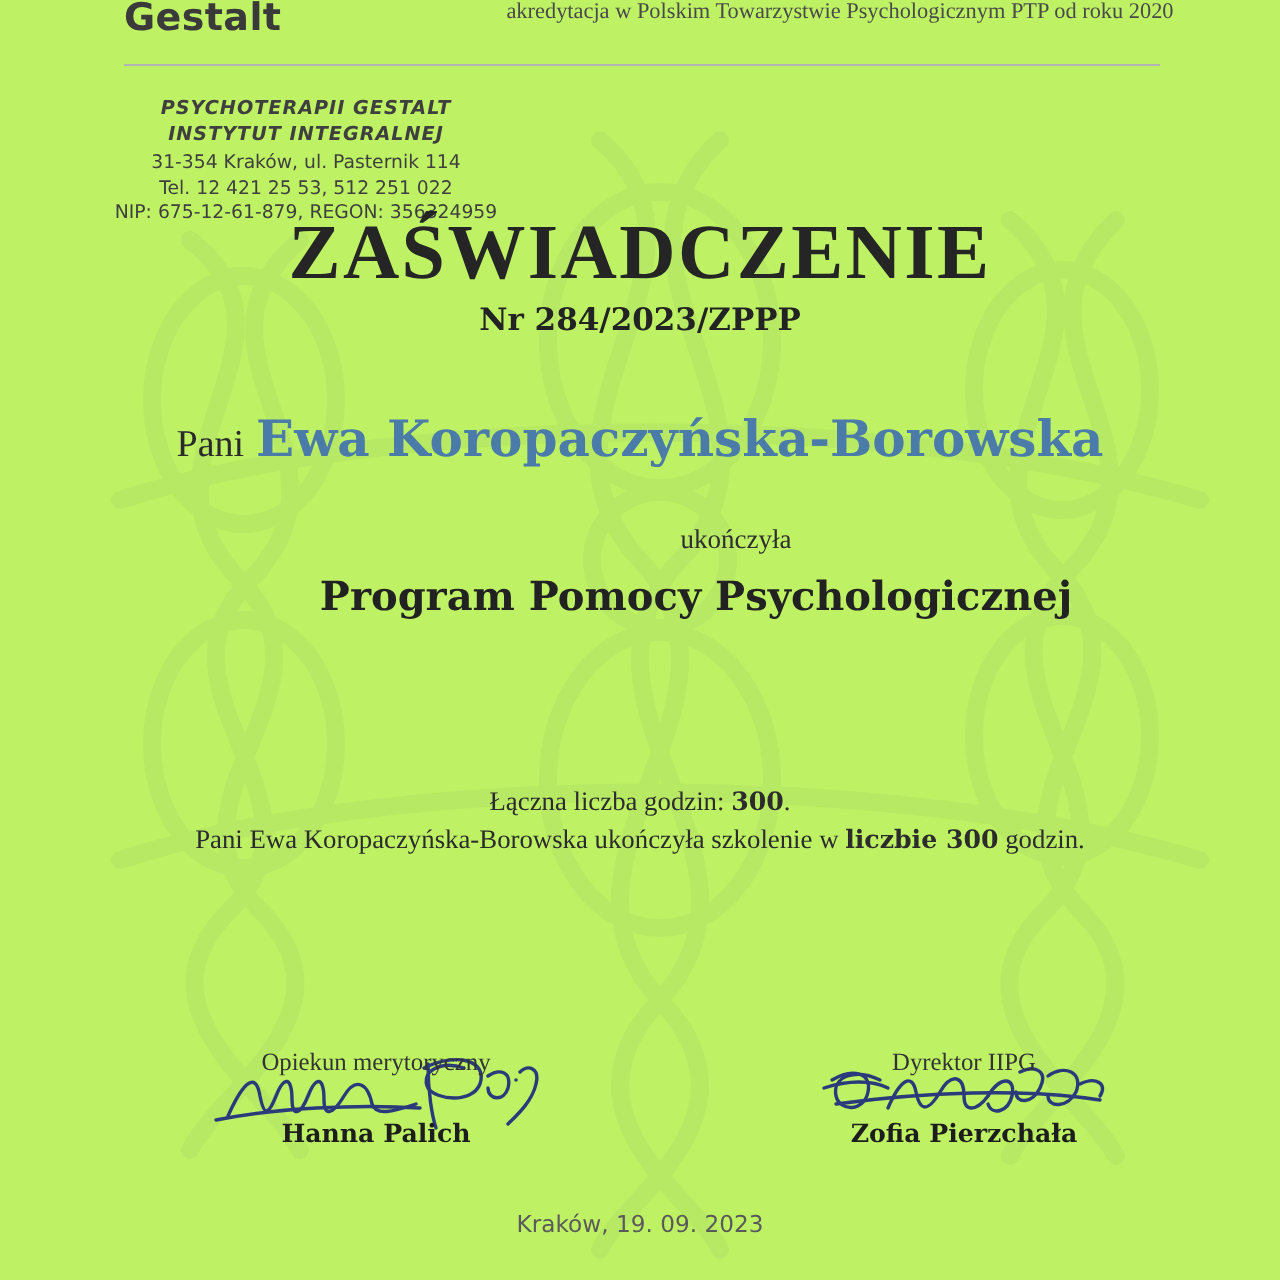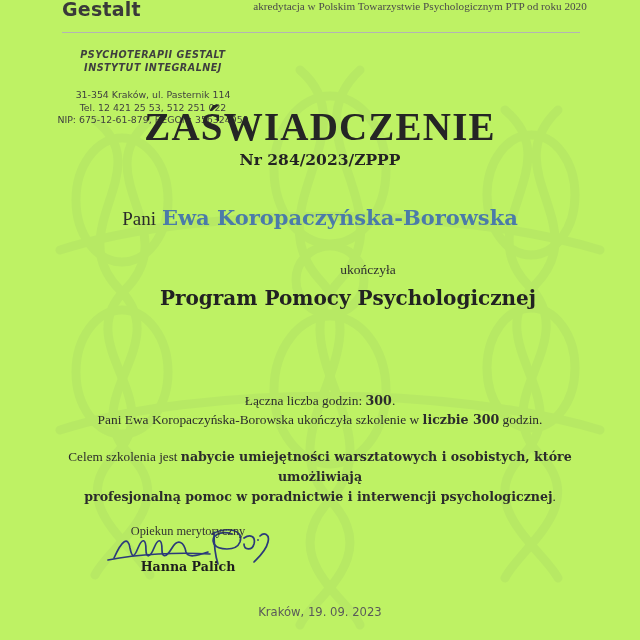--- a/index.html
+++ b/index.html
@@ -85,7 +85,7 @@
     line-height: 13px;
   }
   .institute-addr {
-    margin-top: 15px;
+    margin-top: 2px;
     font-size: 9.4px;
     line-height: 12.6px;
     color: #3f3f3f;

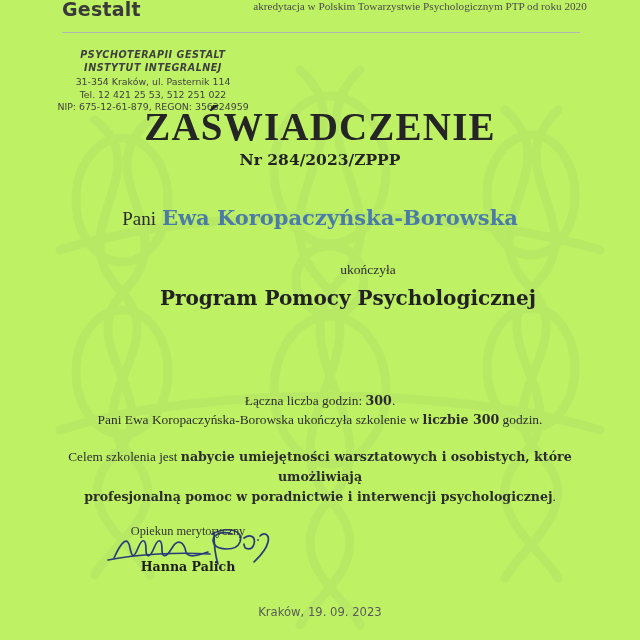--- a/index.html
+++ b/index.html
@@ -136,7 +136,7 @@
   .recipient-name {
     font-family: "DejaVu Serif", serif;
     font-weight: bold;
-    font-size: 21px;
+    font-size: 25px;
     color: #4b7ba9;
     margin-left: 6px;
   }

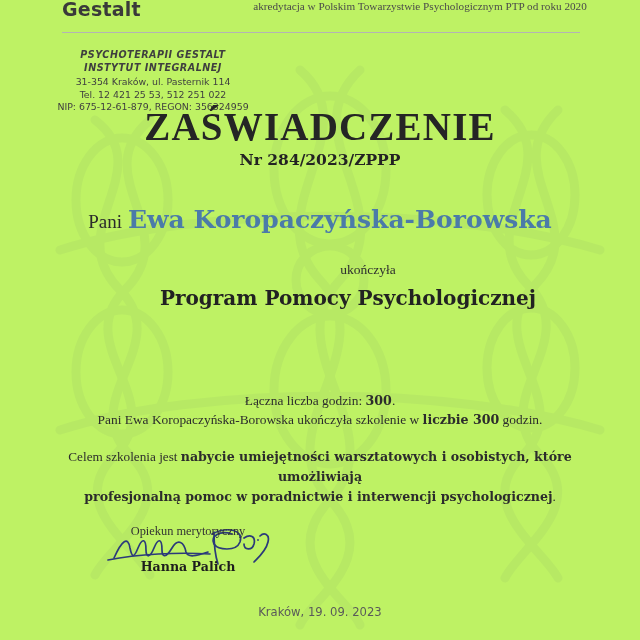--- a/index.html
+++ b/index.html
@@ -328,10 +328,6 @@
     <span>Pani Ewa Koropaczyńska-Borowska ukończyła szkolenie w </span><b>liczbie 300</b><span> godzin.</span>
   </div>
 
-  <div class="purpose">
-    <span>Celem szkolenia jest </span><b>nabycie umiejętności warsztatowych i osobistych, które umożliwiają</b><br>
-    <b>profesjonalną pomoc w poradnictwie i interwencji psychologicznej</b><span>.</span>
-  </div>
 
   <div class="signature-block signature-left">
     <div class="signature-role">Opiekun merytoryczny</div>

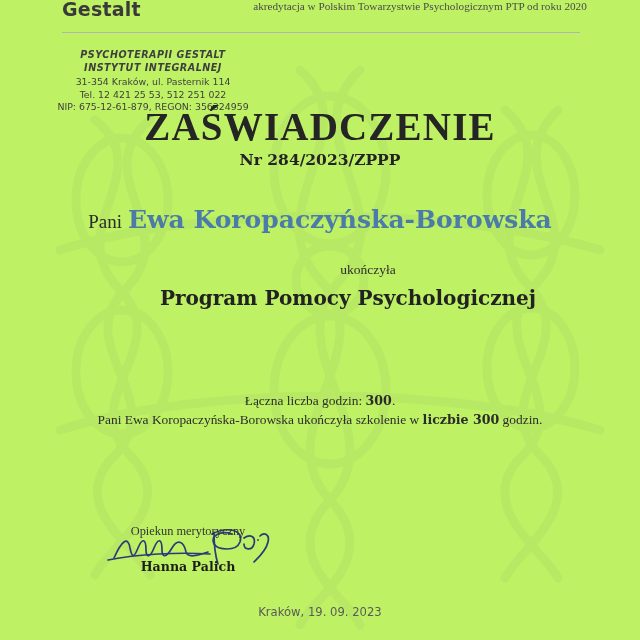--- a/index.html
+++ b/index.html
@@ -348,6 +348,24 @@
     <div class="signature-name">Hanna Palich</div>
   </div>
 
+  <div class="signature-block signature-right">
+    <div class="signature-role">Dyrektor IIPG</div>
+    <div class="signature-scribble">
+      <svg width="200" height="42" viewBox="0 0 200 42" xmlns="http://www.w3.org/2000/svg">
+        <g fill="none" stroke="#2b3a7a" stroke-width="1.7" stroke-linecap="round" stroke-linejoin="round">
+          <path d="M34 16 C 44 10, 54 12, 52 22 C 50 32, 38 32, 36 24 C 34 14, 46 10, 58 16"></path>
+          <path d="M30 20 C 42 16, 54 16, 62 20"></path>
+          <path d="M62 30 C 68 16, 74 12, 76 22 C 78 32, 82 32, 88 22 C 94 12, 100 14, 100 24 C 100 32, 106 32, 112 24"></path>
+          <path d="M112 24 C 118 14, 126 14, 124 24 C 122 32, 114 34, 112 28"></path>
+          <path d="M128 12 C 136 8, 142 12, 138 20 C 134 28, 126 28, 126 22"></path>
+          <path d="M142 14 C 150 8, 160 12, 156 22 C 152 30, 142 30, 142 24"></path>
+          <path d="M36 28 C 80 22, 130 20, 168 26"></path>
+          <path d="M158 18 C 166 14, 172 18, 168 24"></path>
+        </g>
+      </svg>
+    </div>
+    <div class="signature-name">Zofia Pierzchała</div>
+  </div>
 
   <div class="footer-date">Kraków, 19. 09. 2023</div>
 

